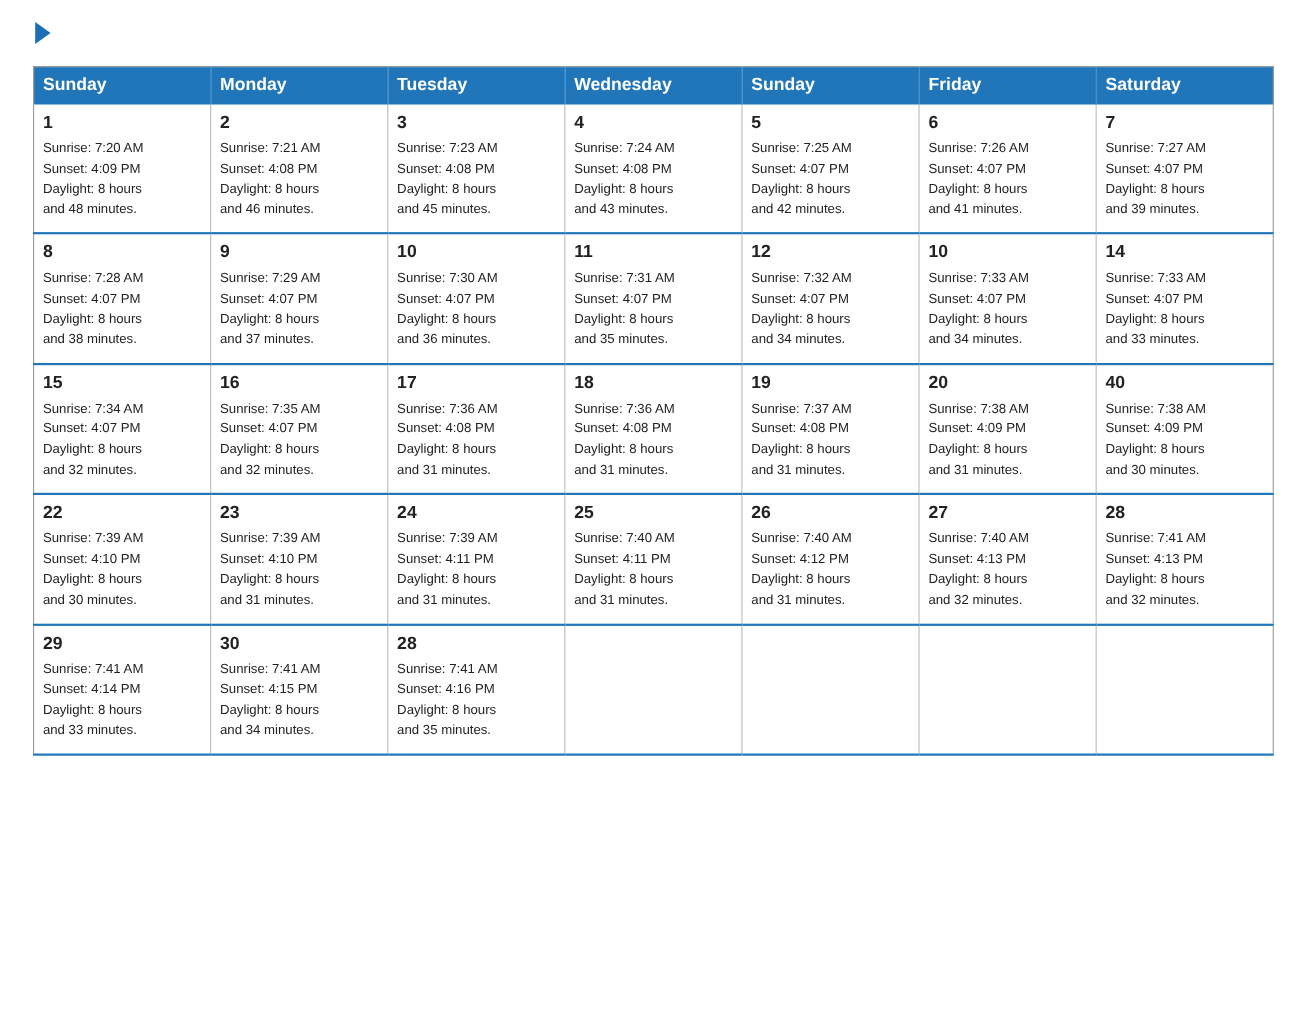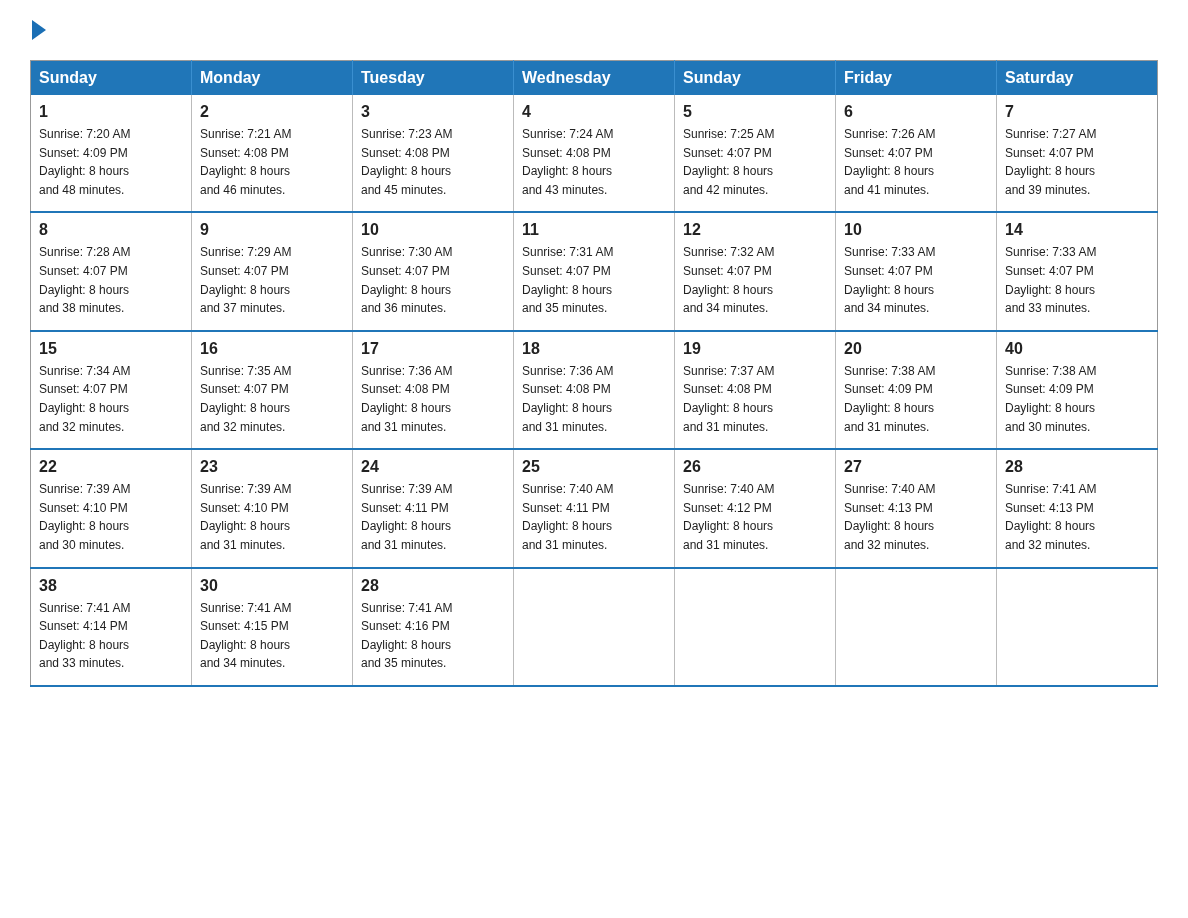--- a/index.html
+++ b/index.html
@@ -261,7 +261,7 @@
       </tr>
       <tr>
         <td>
-          <span class="day-number">38</span>
+          <span class="day-number">29</span>
 <div class="day-info">Sunrise: 7:41 AM<br>Sunset: 4:14 PM<br>Daylight: 8 hours<br>and 33 minutes.</div>
         </td>
         <td>

